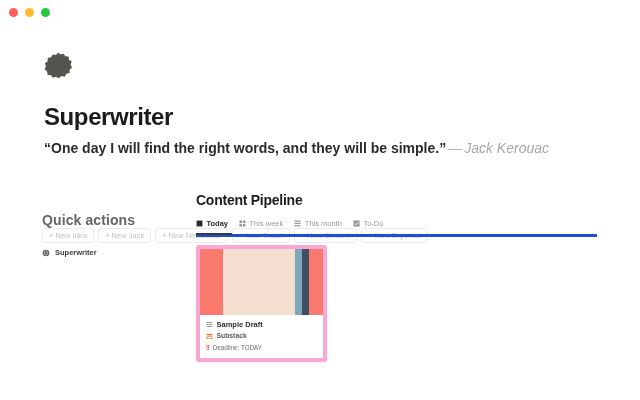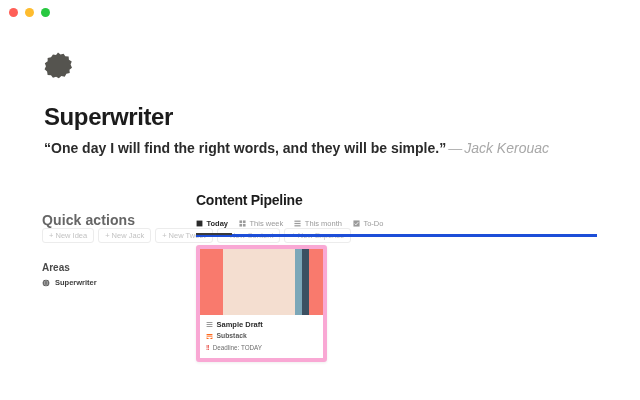--- a/index.html
+++ b/index.html
@@ -273,6 +273,7 @@
       <div class="qa-list">
         <span class="qa-chip">+ New Idea</span>
         <span class="qa-chip">+ New Jack</span>
+        <span class="qa-chip">+ New Newsletter</span>
         <span class="qa-chip">+ New Tweet</span>
         <span class="qa-chip">+ New Content</span>
         <span class="qa-chip">+ New Expense</span>

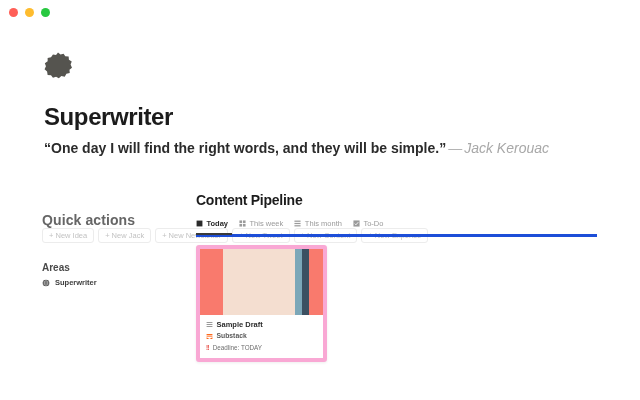--- a/index.html
+++ b/index.html
@@ -279,7 +279,6 @@
         <span class="qa-chip">+ New Expense</span>
       </div>
 
-      <div class="areas-heading">Areas</div>
 
       <div class="area-list">
         <div class="area-item">

